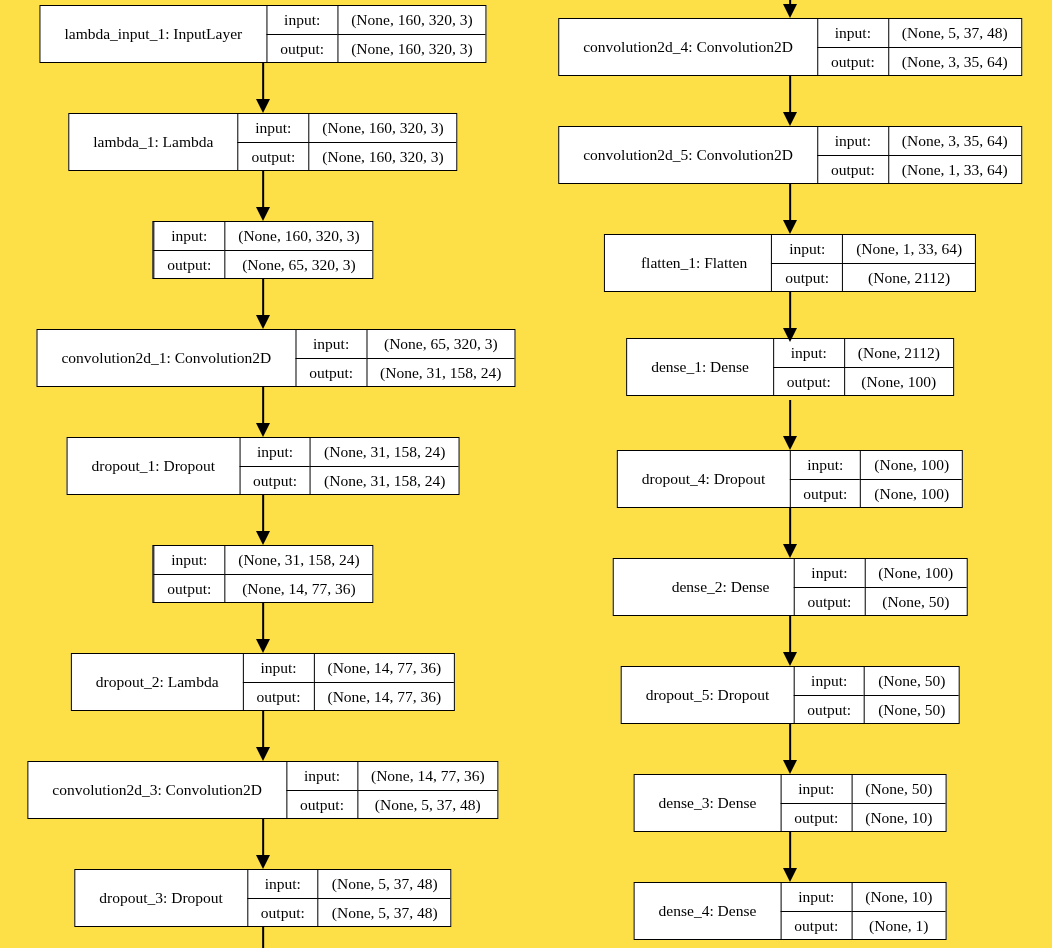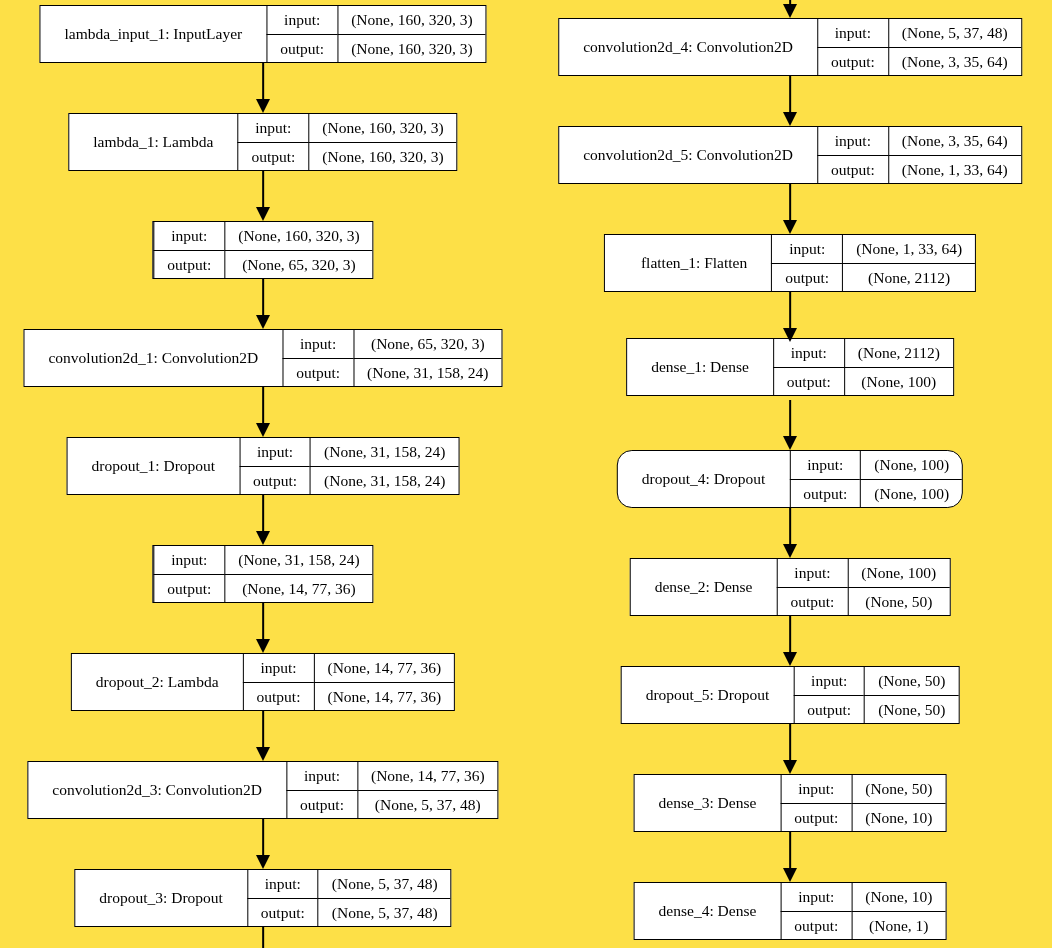--- a/index.html
+++ b/index.html
@@ -100,7 +100,7 @@
       </div>
     </div>
 
-    <div class="node" style="left: 263px; top: 329px; align-items: center;">
+    <div class="node" style="left: 276px; top: 329px; align-items: center;">
       <div class="name-cell">convolution2d_1: Convolution2D</div>
       <div class="io-grid">
         <div class="cell label">input:</div>

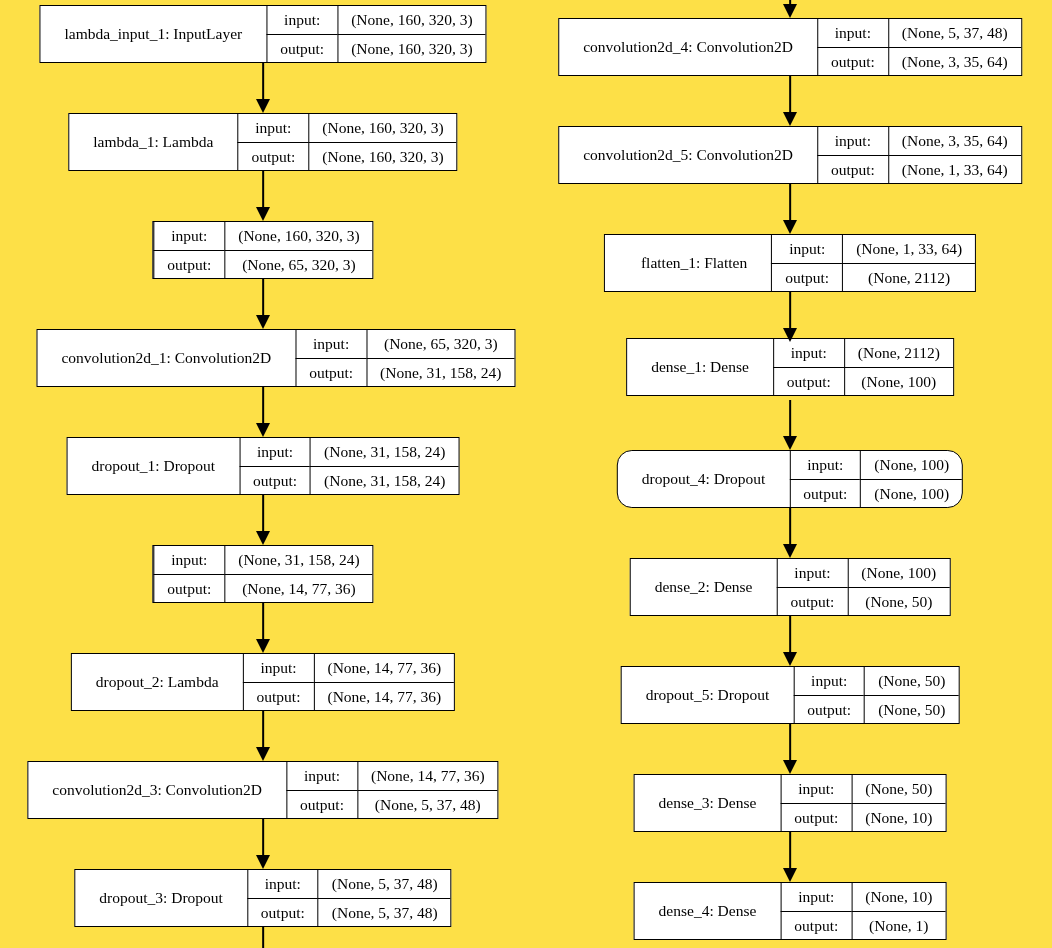--- a/index.html
+++ b/index.html
@@ -199,7 +199,7 @@
       </div>
     </div>
 
-    <div class="node" style="left: 790px; top: 450px; border-radius: 15px;">
+    <div class="node" style="left: 790px; top: 450px;">
       <div class="name-cell">dropout_4: Dropout</div>
       <div class="io-grid">
         <div class="cell label">input:</div>

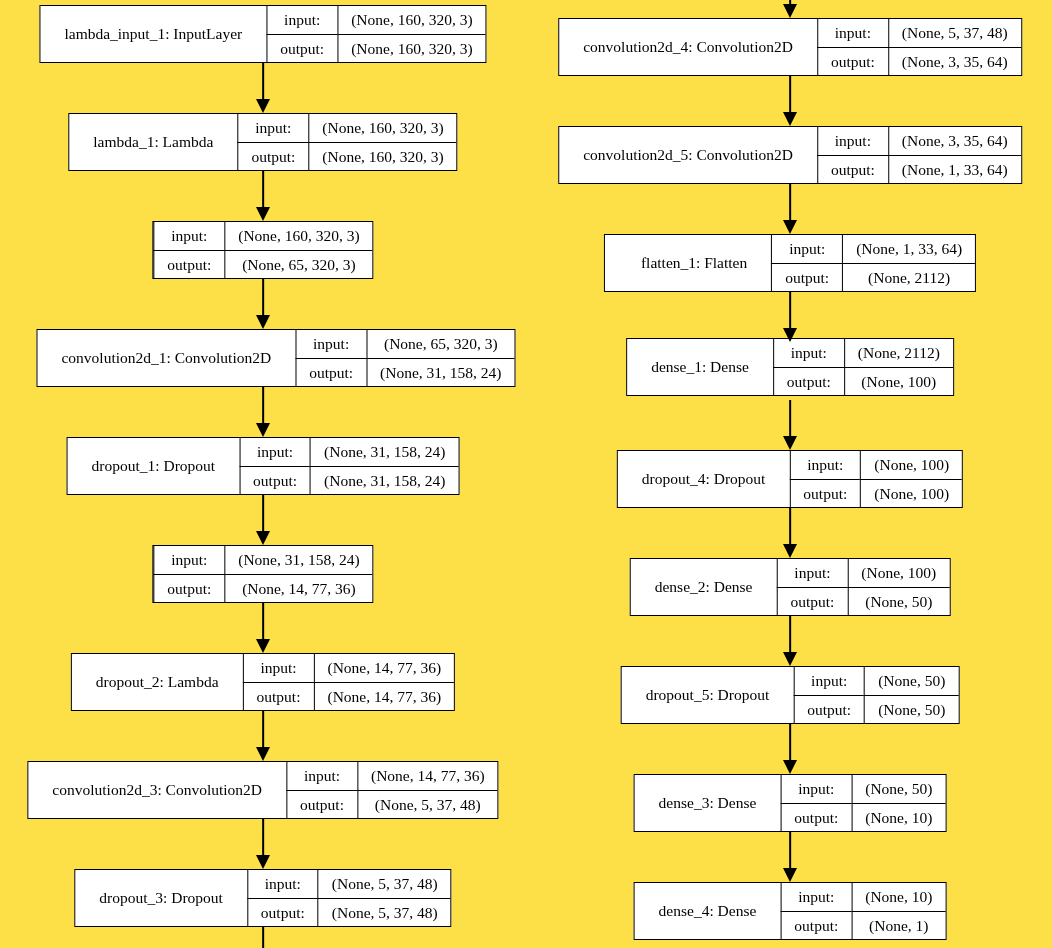--- a/index.html
+++ b/index.html
@@ -209,7 +209,7 @@
       </div>
     </div>
 
-    <div class="node" style="left: 790px; top: 558px;">
+    <div class="node" style="left: 790px; top: 558px; padding-left: 34px;">
       <div class="name-cell">dense_2: Dense</div>
       <div class="io-grid">
         <div class="cell label">input:</div>

